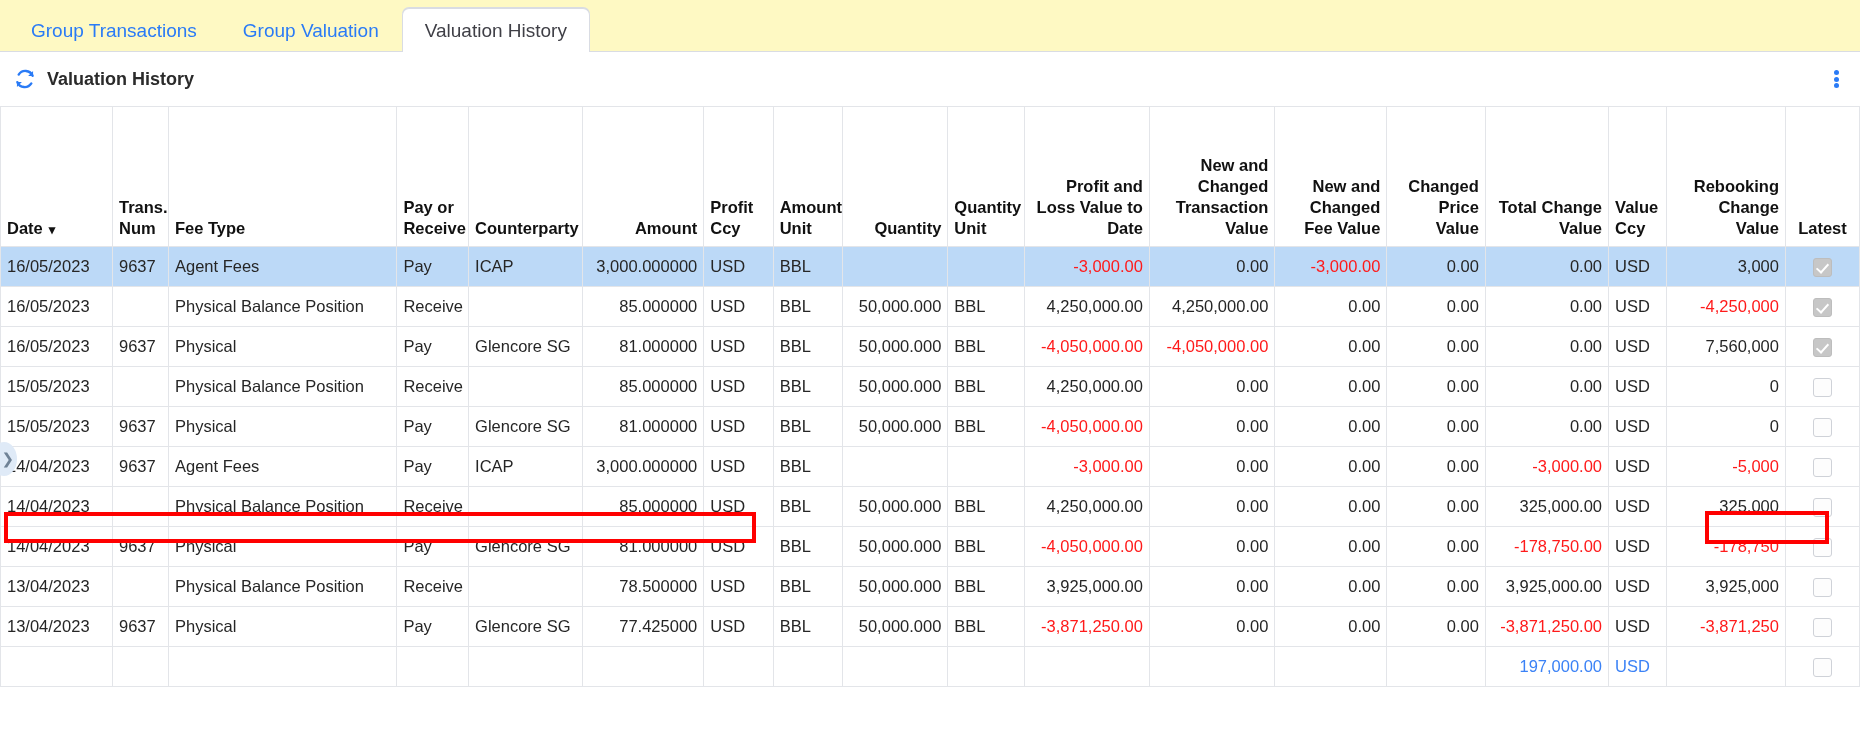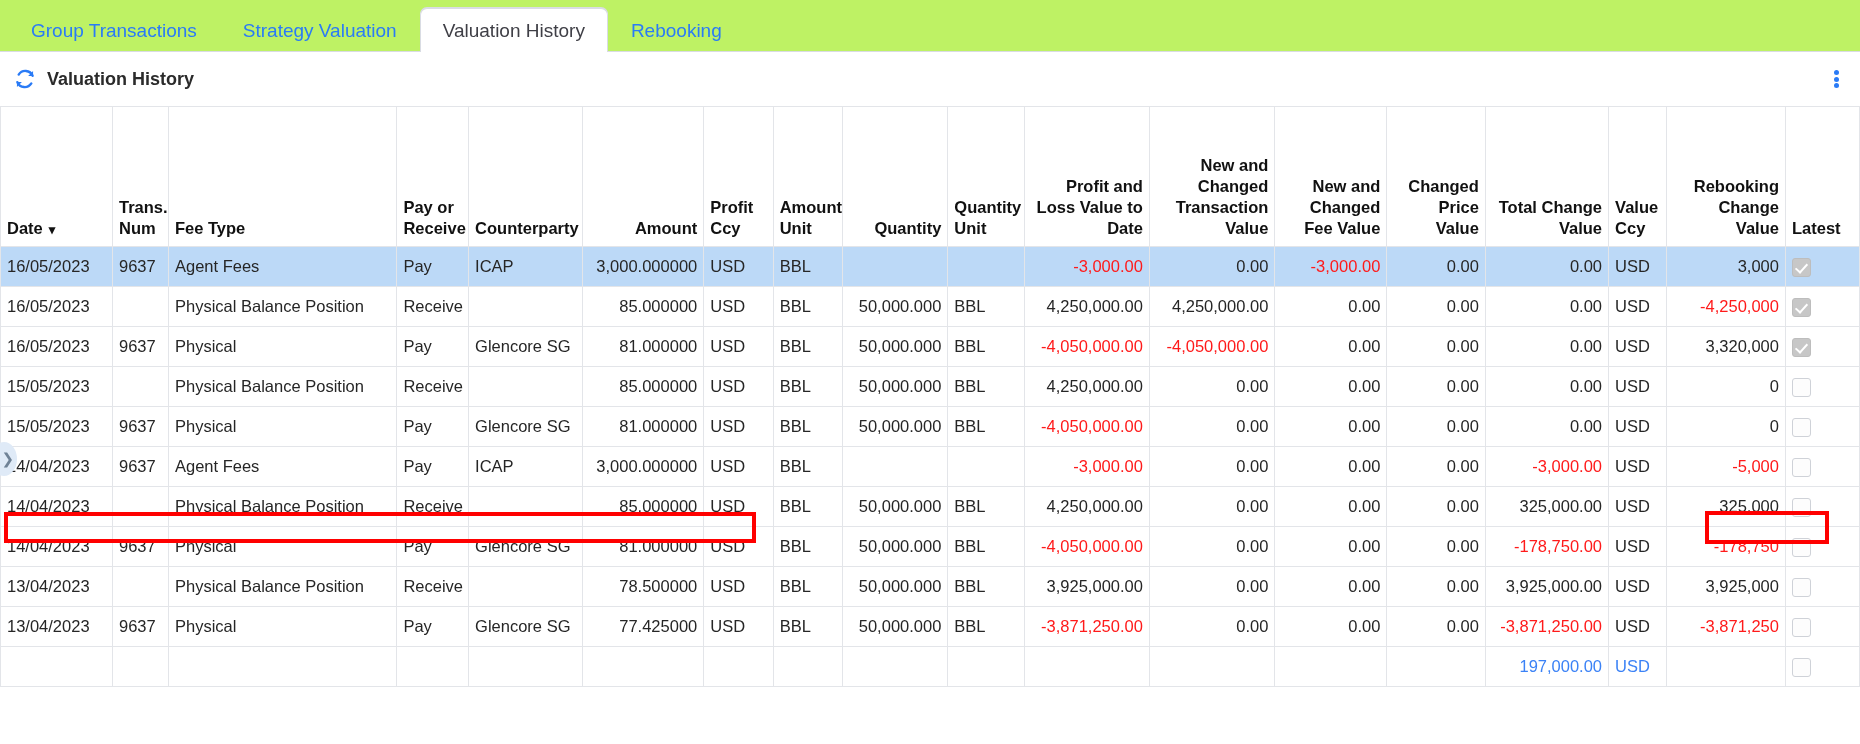--- a/index.html
+++ b/index.html
@@ -15,7 +15,7 @@
   #tabbar {
     position: relative;
     height: 52px;
-    background: #bef264;
+    background: #fef9c3;
     border-bottom: 1px solid #d9dce3;
     display: flex;
     align-items: flex-end;

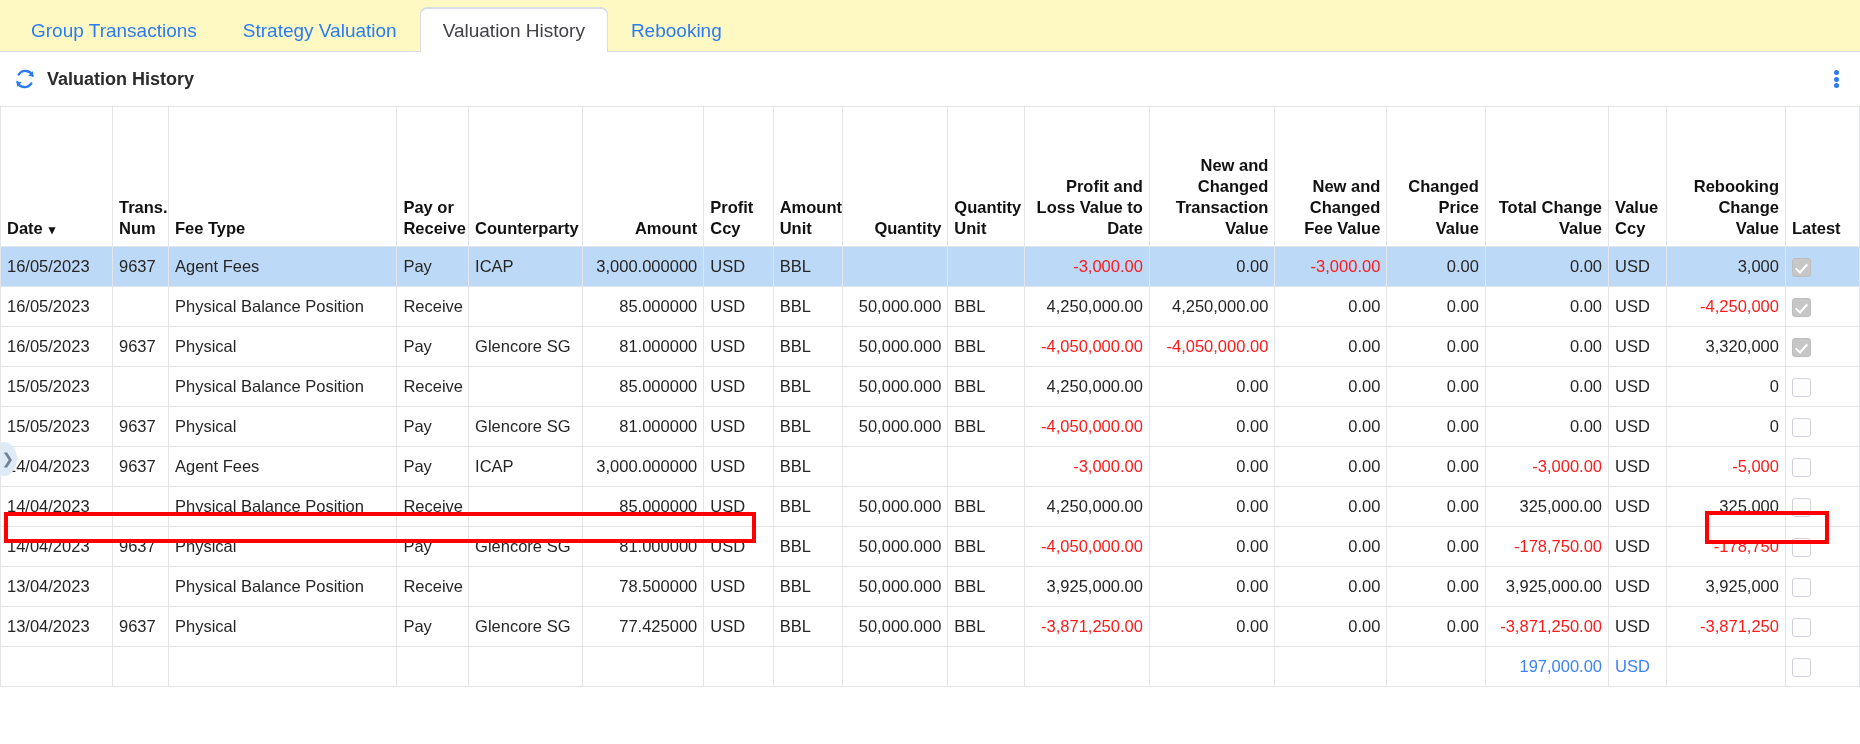--- a/index.html
+++ b/index.html
@@ -162,6 +162,7 @@
 
 <div id="tabbar">
     <div class="tab">Group Transactions</div>
+    <div class="tab">Group Valuation</div>
     <div class="tab">Strategy Valuation</div>
     <div class="tab active">Valuation History</div>
     <div class="tab">Rebooking</div>

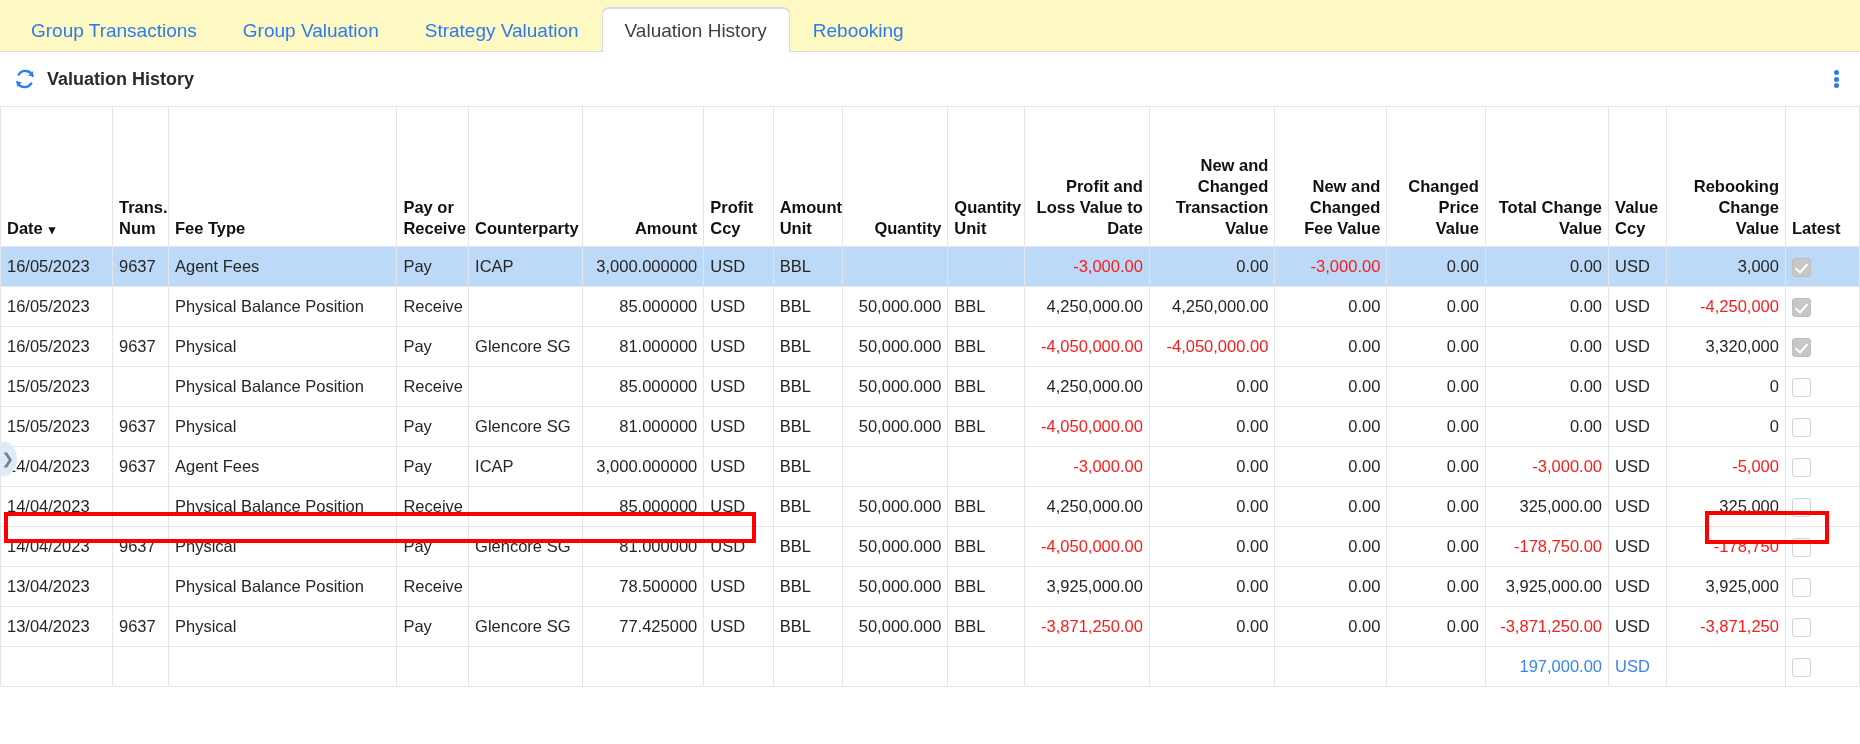--- a/index.html
+++ b/index.html
@@ -163,7 +163,6 @@
 <div id="tabbar">
     <div class="tab">Group Transactions</div>
     <div class="tab">Group Valuation</div>
-    <div class="tab">Strategy Valuation</div>
     <div class="tab active">Valuation History</div>
     <div class="tab">Rebooking</div>
   </div>

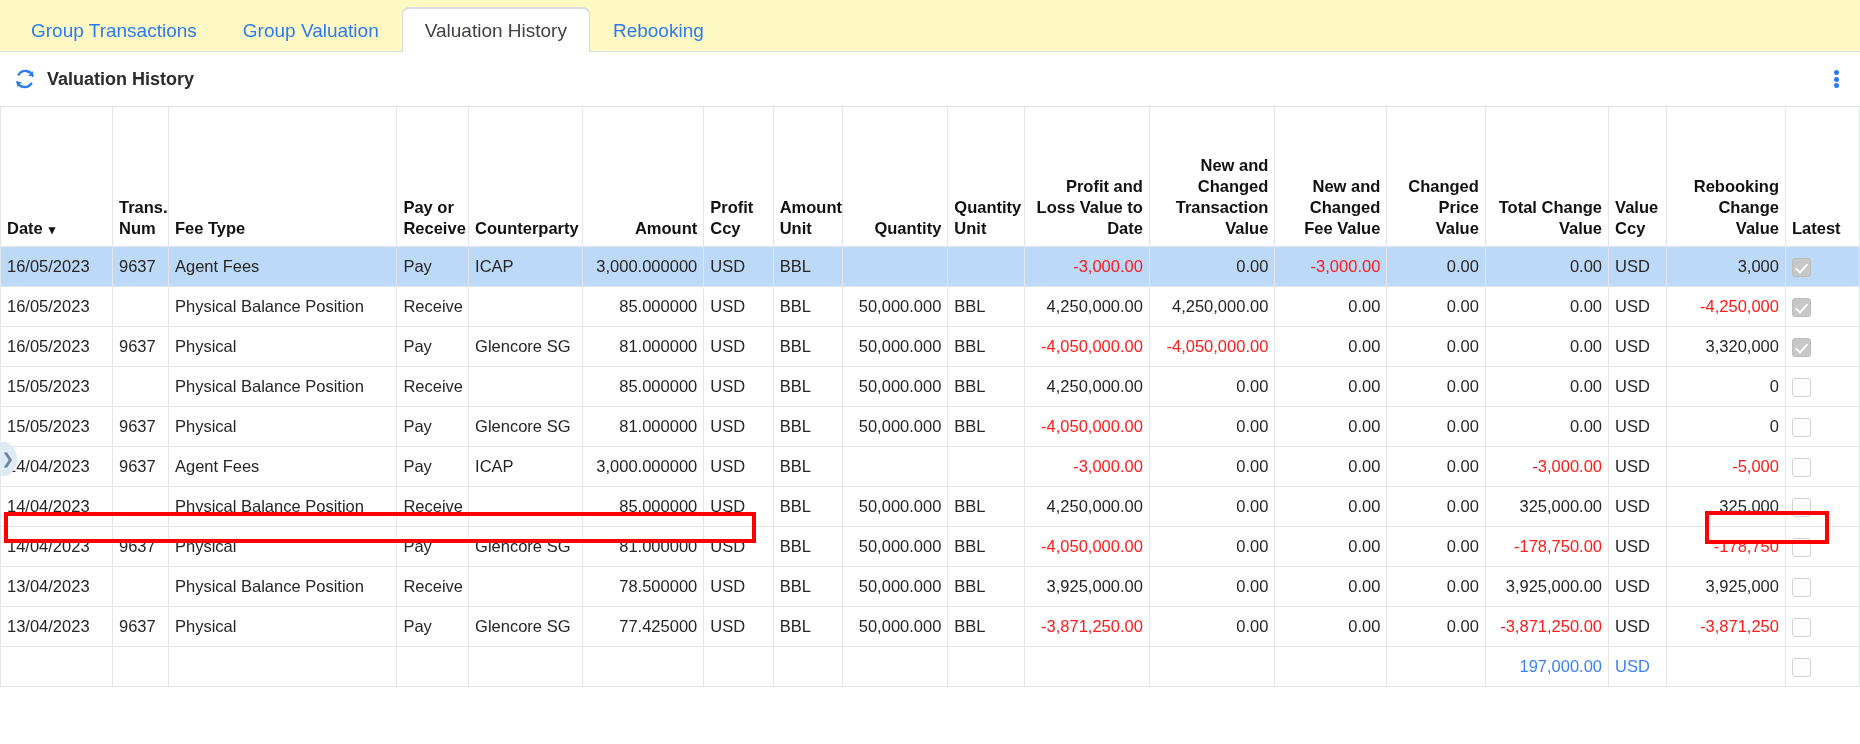--- a/index.html
+++ b/index.html
@@ -164,7 +164,6 @@
     <div class="tab">Group Transactions</div>
     <div class="tab">Group Valuation</div>
     <div class="tab active">Valuation History</div>
-    <div class="tab">Rebooking</div>
   </div>
 
 <div id="panelhead">

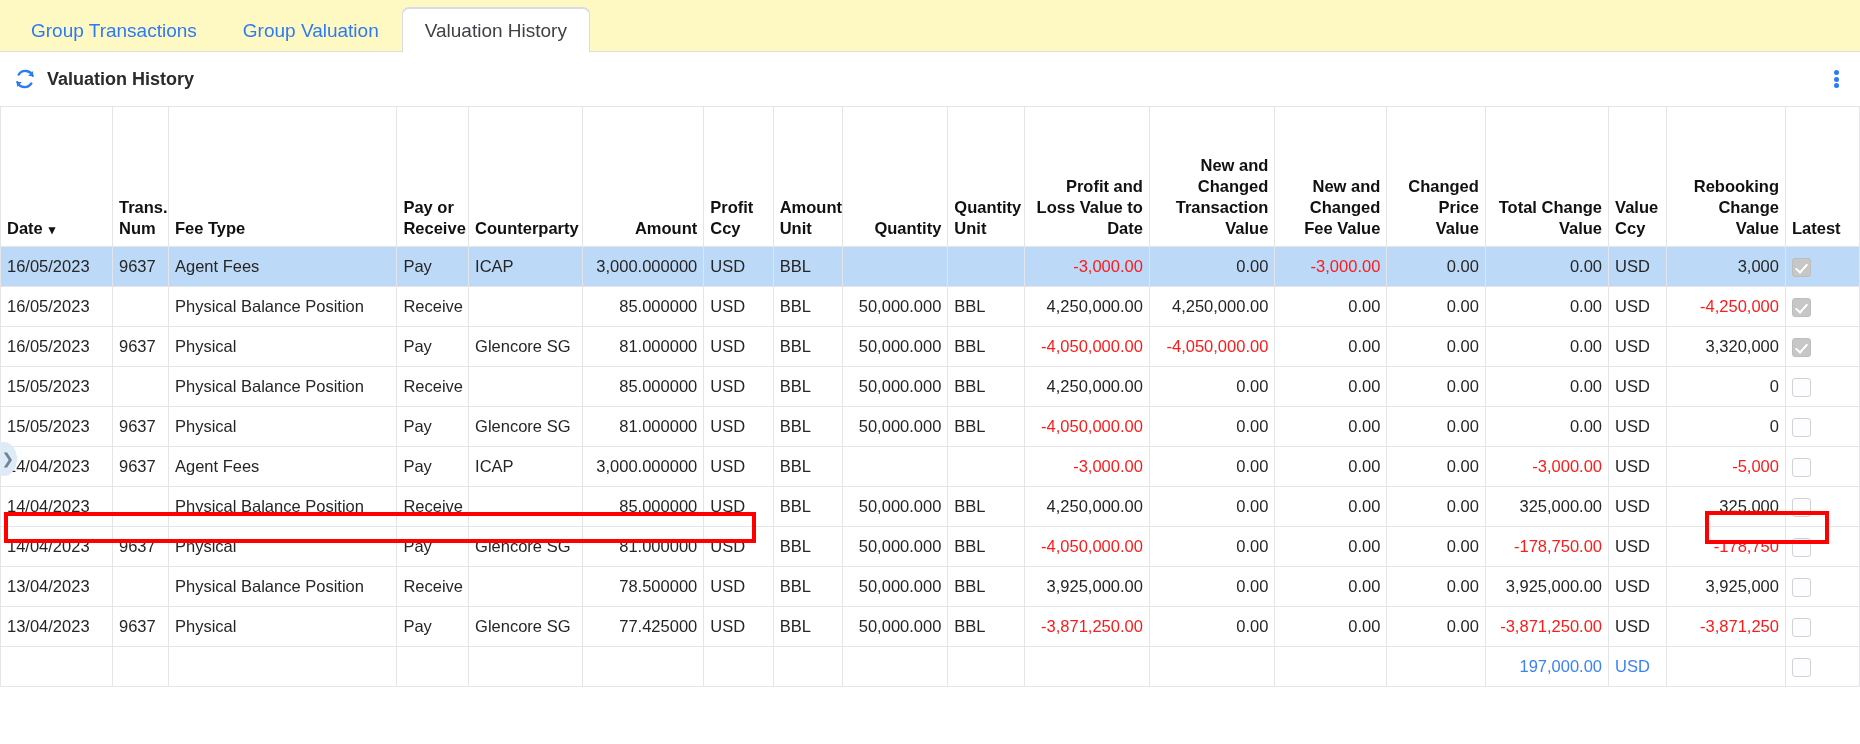--- a/index.html
+++ b/index.html
@@ -105,7 +105,7 @@
   }
   th.l, td.l { text-align: left; }
   th.r, td.r { text-align: right; }
-  th.c, td.c { text-align: left; margin-top: 12px; }
+  th.c, td.c { text-align: center; margin-top: 12px; }
   tbody tr { height: 40px; }
   tr.selected td { background: #bcd9f7; }
   td.neg, th.neg { color: #ff1a1a; }

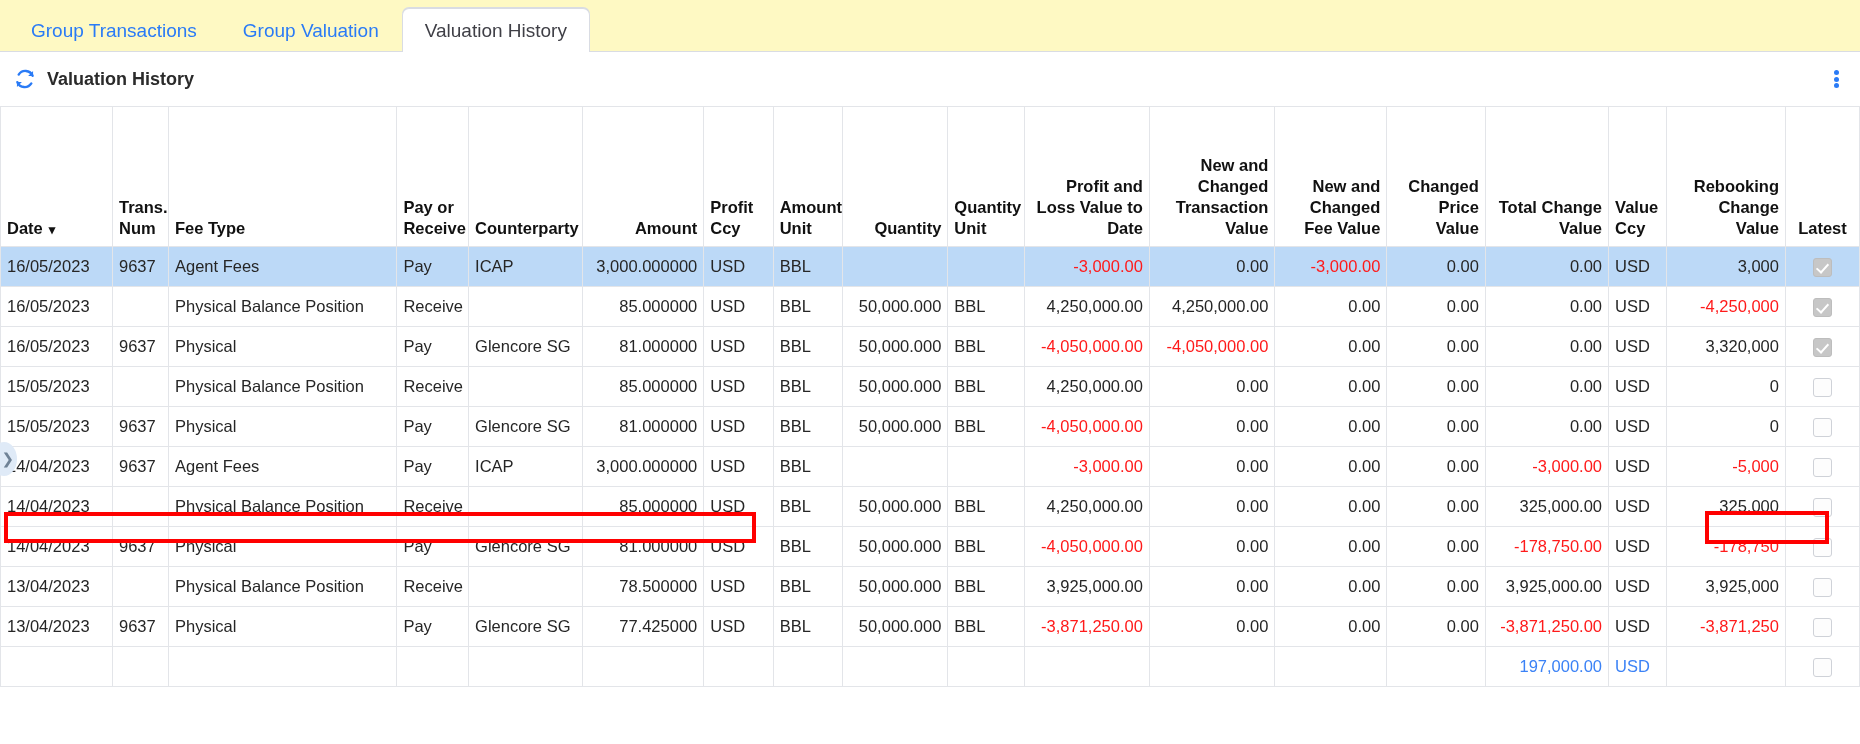--- a/index.html
+++ b/index.html
@@ -289,7 +289,7 @@
           <td class="r">0.00</td>
           <td class="r">0.00</td>
           <td class="l">USD</td>
-          <td class="r">3,320,000</td>
+          <td class="r">7,560,000</td>
           <td class="c"><span class="chk on"></span></td>
         </tr>
         <tr class="">

